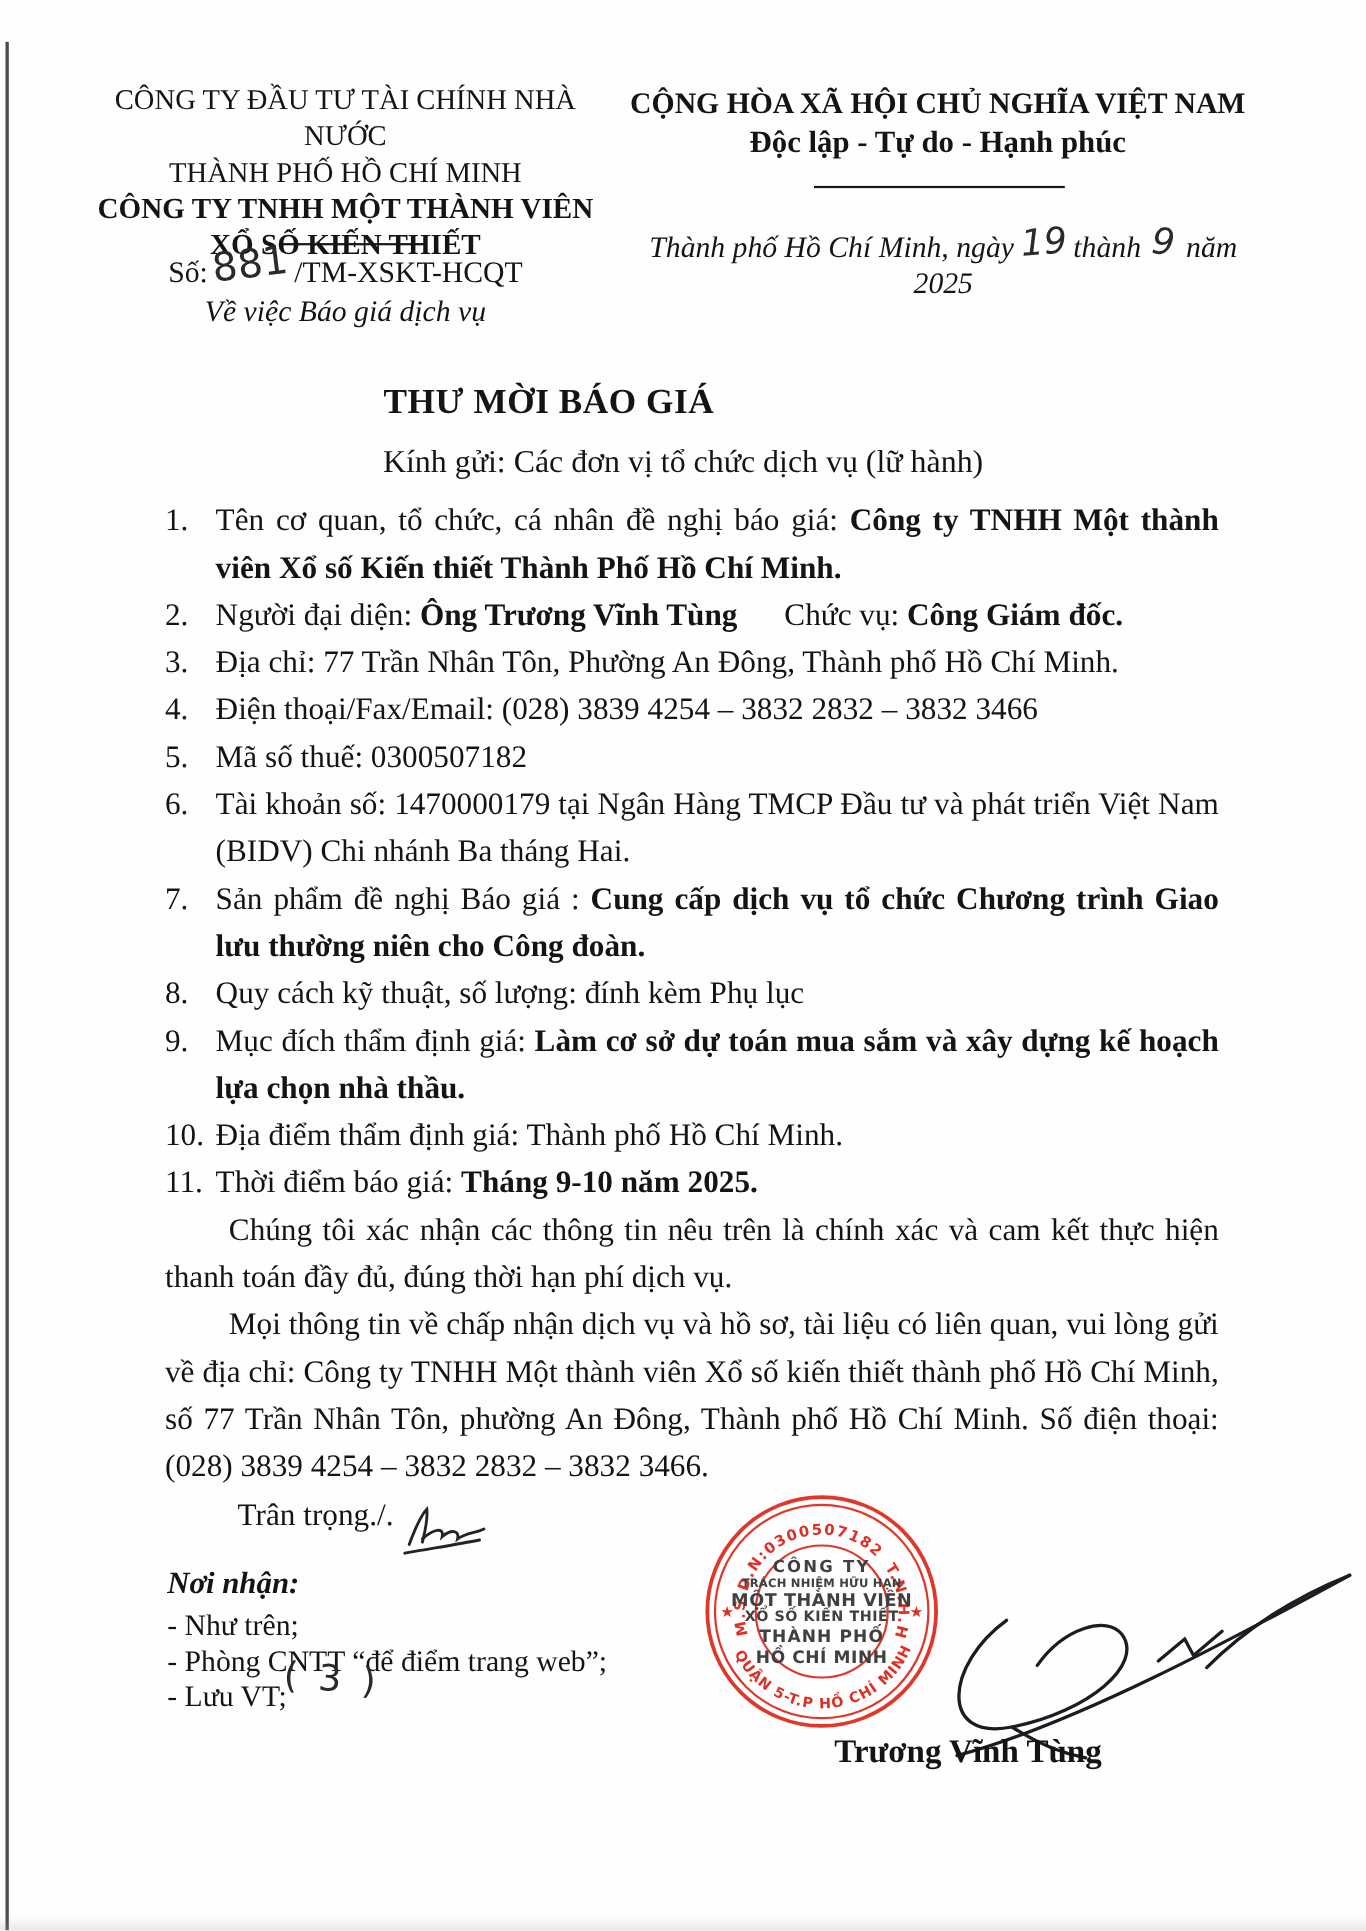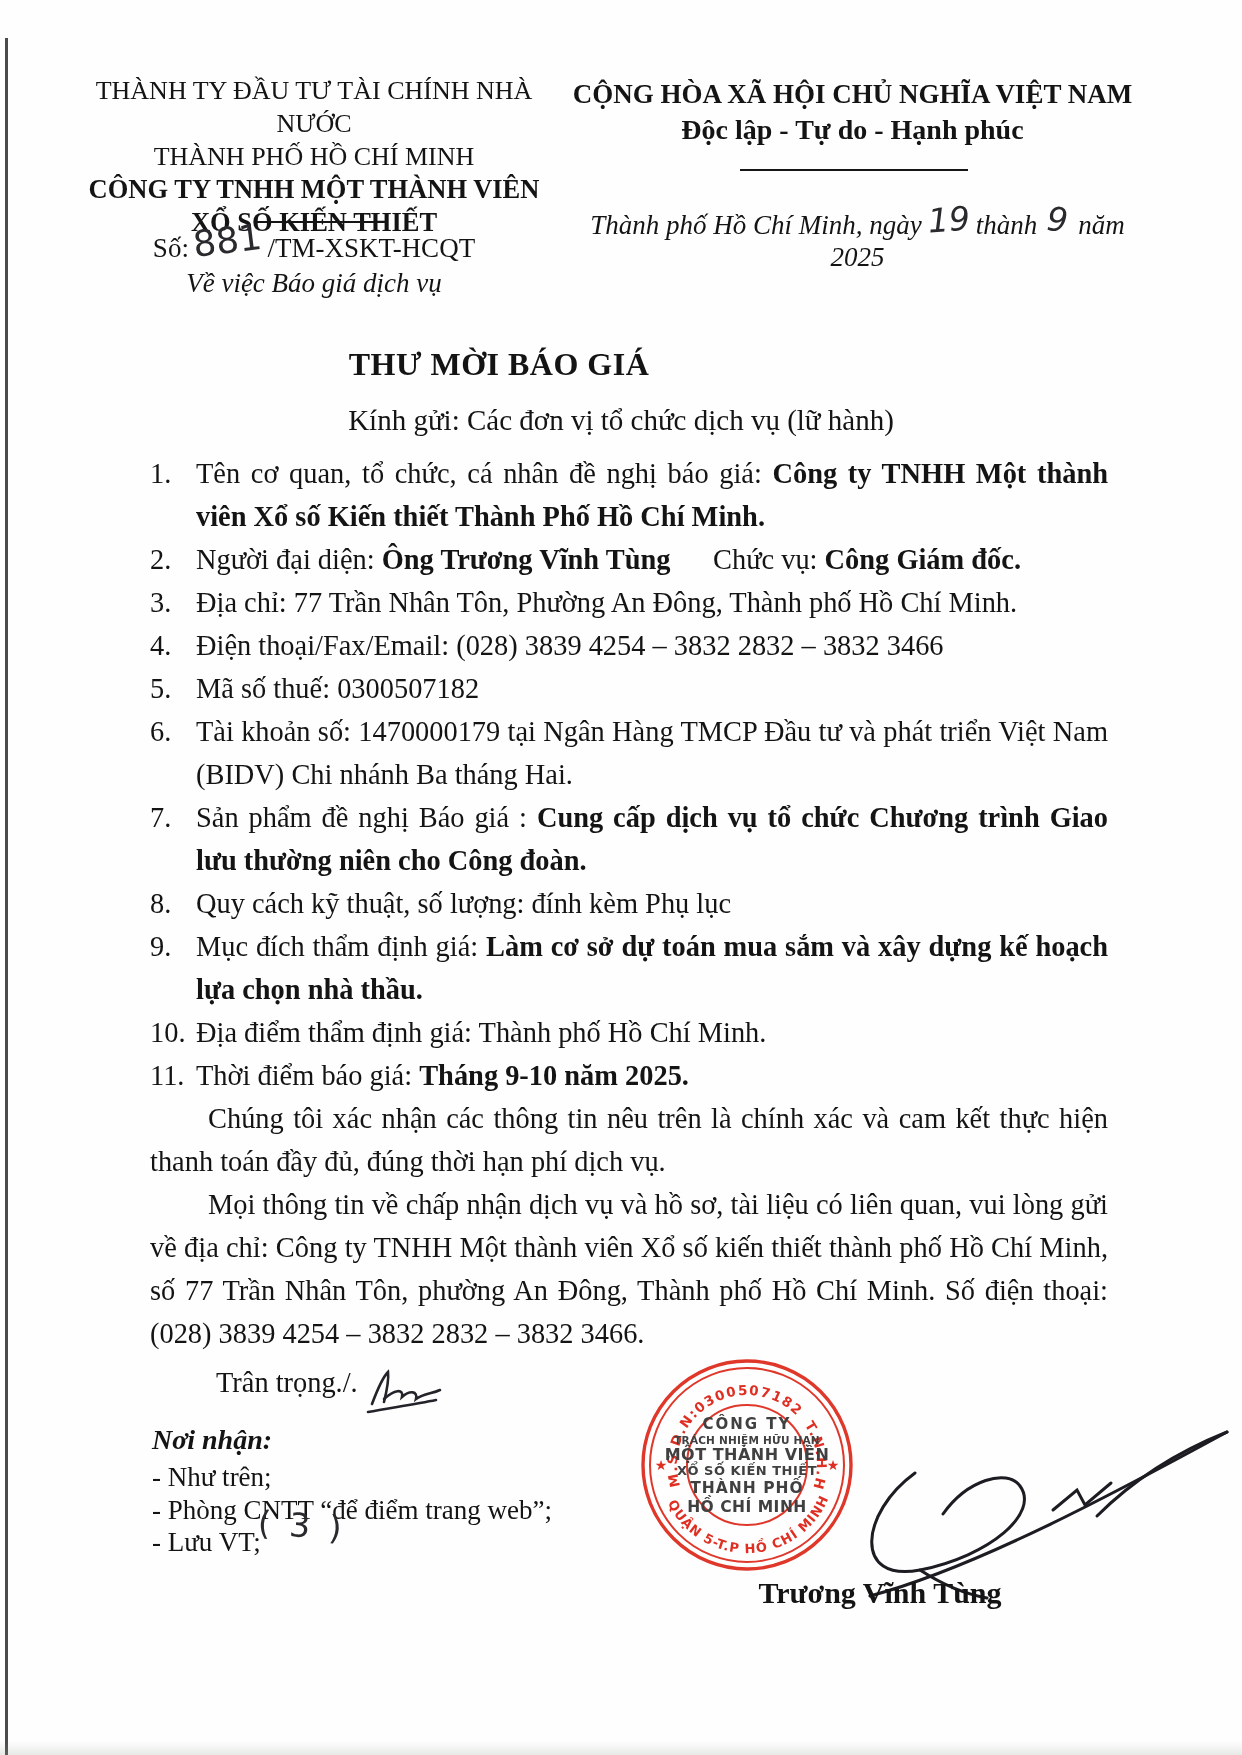--- a/index.html
+++ b/index.html
@@ -82,7 +82,7 @@
   <div class="scan-line"></div>
 
   <div class="abs hdr-left">
-    <div>THÀNH TY ĐẦU TƯ TÀI CHÍNH NHÀ NƯỚC</div>
+    <div>CÔNG TY ĐẦU TƯ TÀI CHÍNH NHÀ NƯỚC</div>
     <div>THÀNH PHỐ HỒ CHÍ MINH</div>
     <div class="b co">CÔNG TY TNHH MỘT THÀNH VIÊN</div>
     <div class="b co">XỔ SỐ KIẾN THIẾT</div>

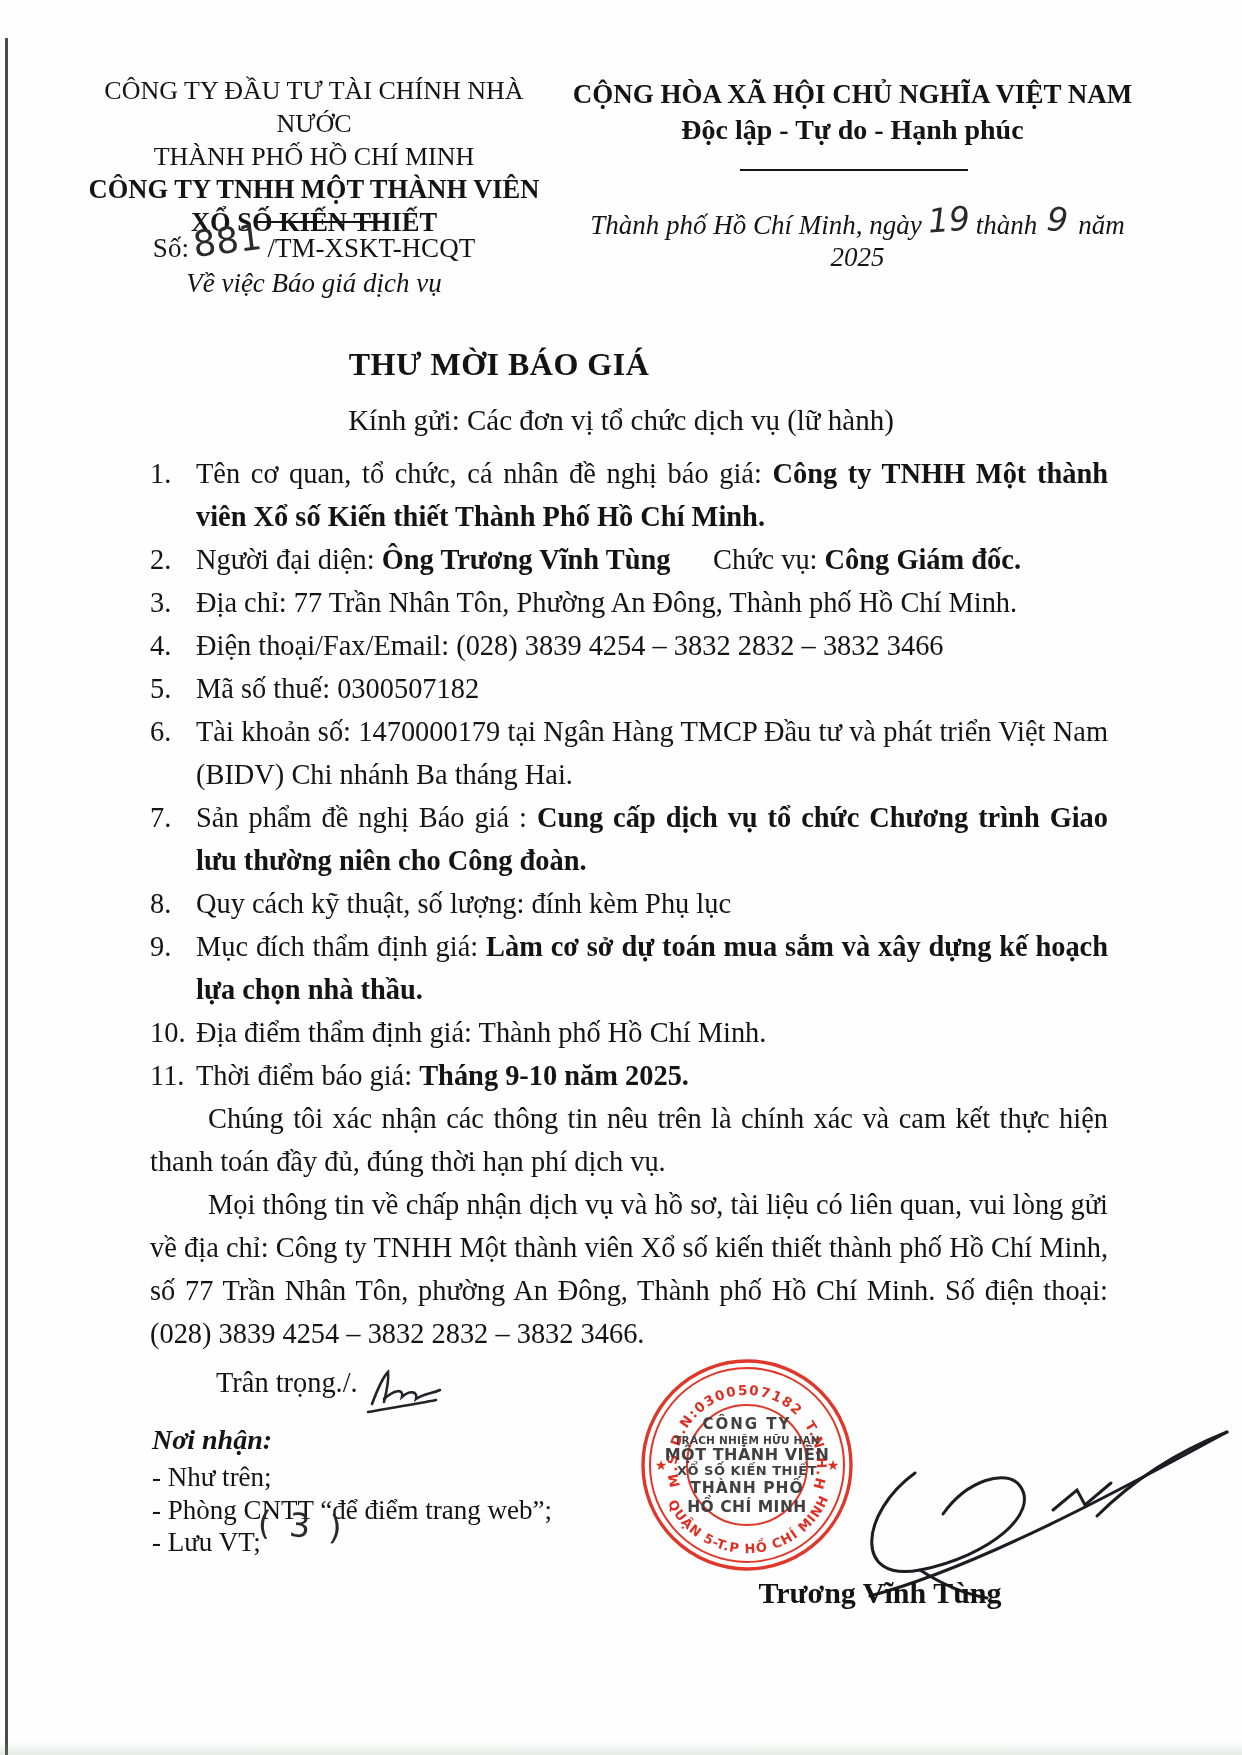--- a/index.html
+++ b/index.html
@@ -49,7 +49,7 @@
   .seg-b{font-weight:bold;}
   .seg-i{}
   .para{text-indent:58px;text-align:justify;margin:0;}
-  .closing-row{margin-left:66px;margin-top:1px;display:flex;align-items:center;gap:4px;}
+  .closing-row{margin-left:66px;margin-top:1px;display:flex;align-items:flex-start;gap:4px;}
   .closing-scribble{position:relative;top:10px;}
 
   

